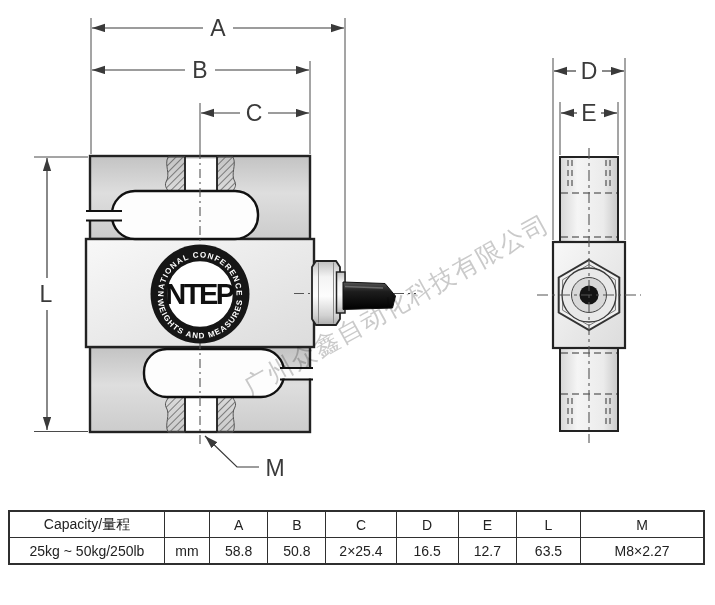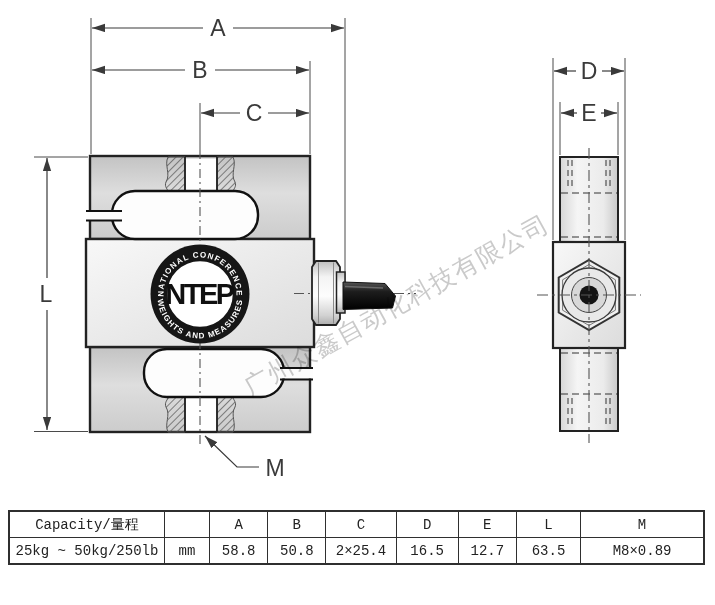--- a/index.html
+++ b/index.html
@@ -18,7 +18,7 @@
              font-family:"DejaVu Sans", sans-serif;}
   #spec-table{position:absolute;left:8px;top:510px;width:697px;z-index:3;
               border-collapse:collapse;table-layout:fixed;background:#fff;
-              font-family:Liberation Mono, monospace;}
+              font-family:Liberation Sans, sans-serif;}
   #spec-table td,#spec-table th{border:1px solid #2f2f2f;text-align:center;
               font-size:14px;font-weight:normal;color:#222;height:25px;
               overflow:hidden;white-space:nowrap;padding:0 2px;}

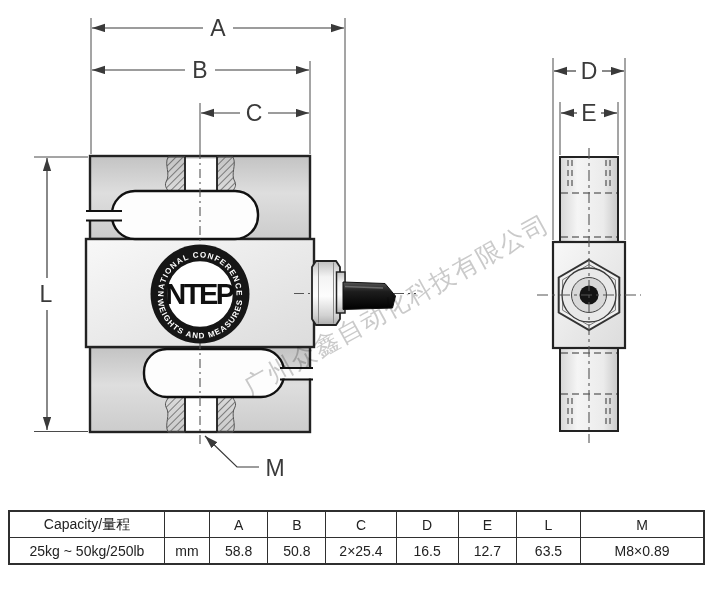--- a/index.html
+++ b/index.html
@@ -258,7 +258,7 @@
     <td>16.5</td>
     <td>12.7</td>
     <td>63.5</td>
-    <td>M8×0.89</td>
+    <td>M8×2.27</td>
   </tr>
 </tbody>
     </table>

